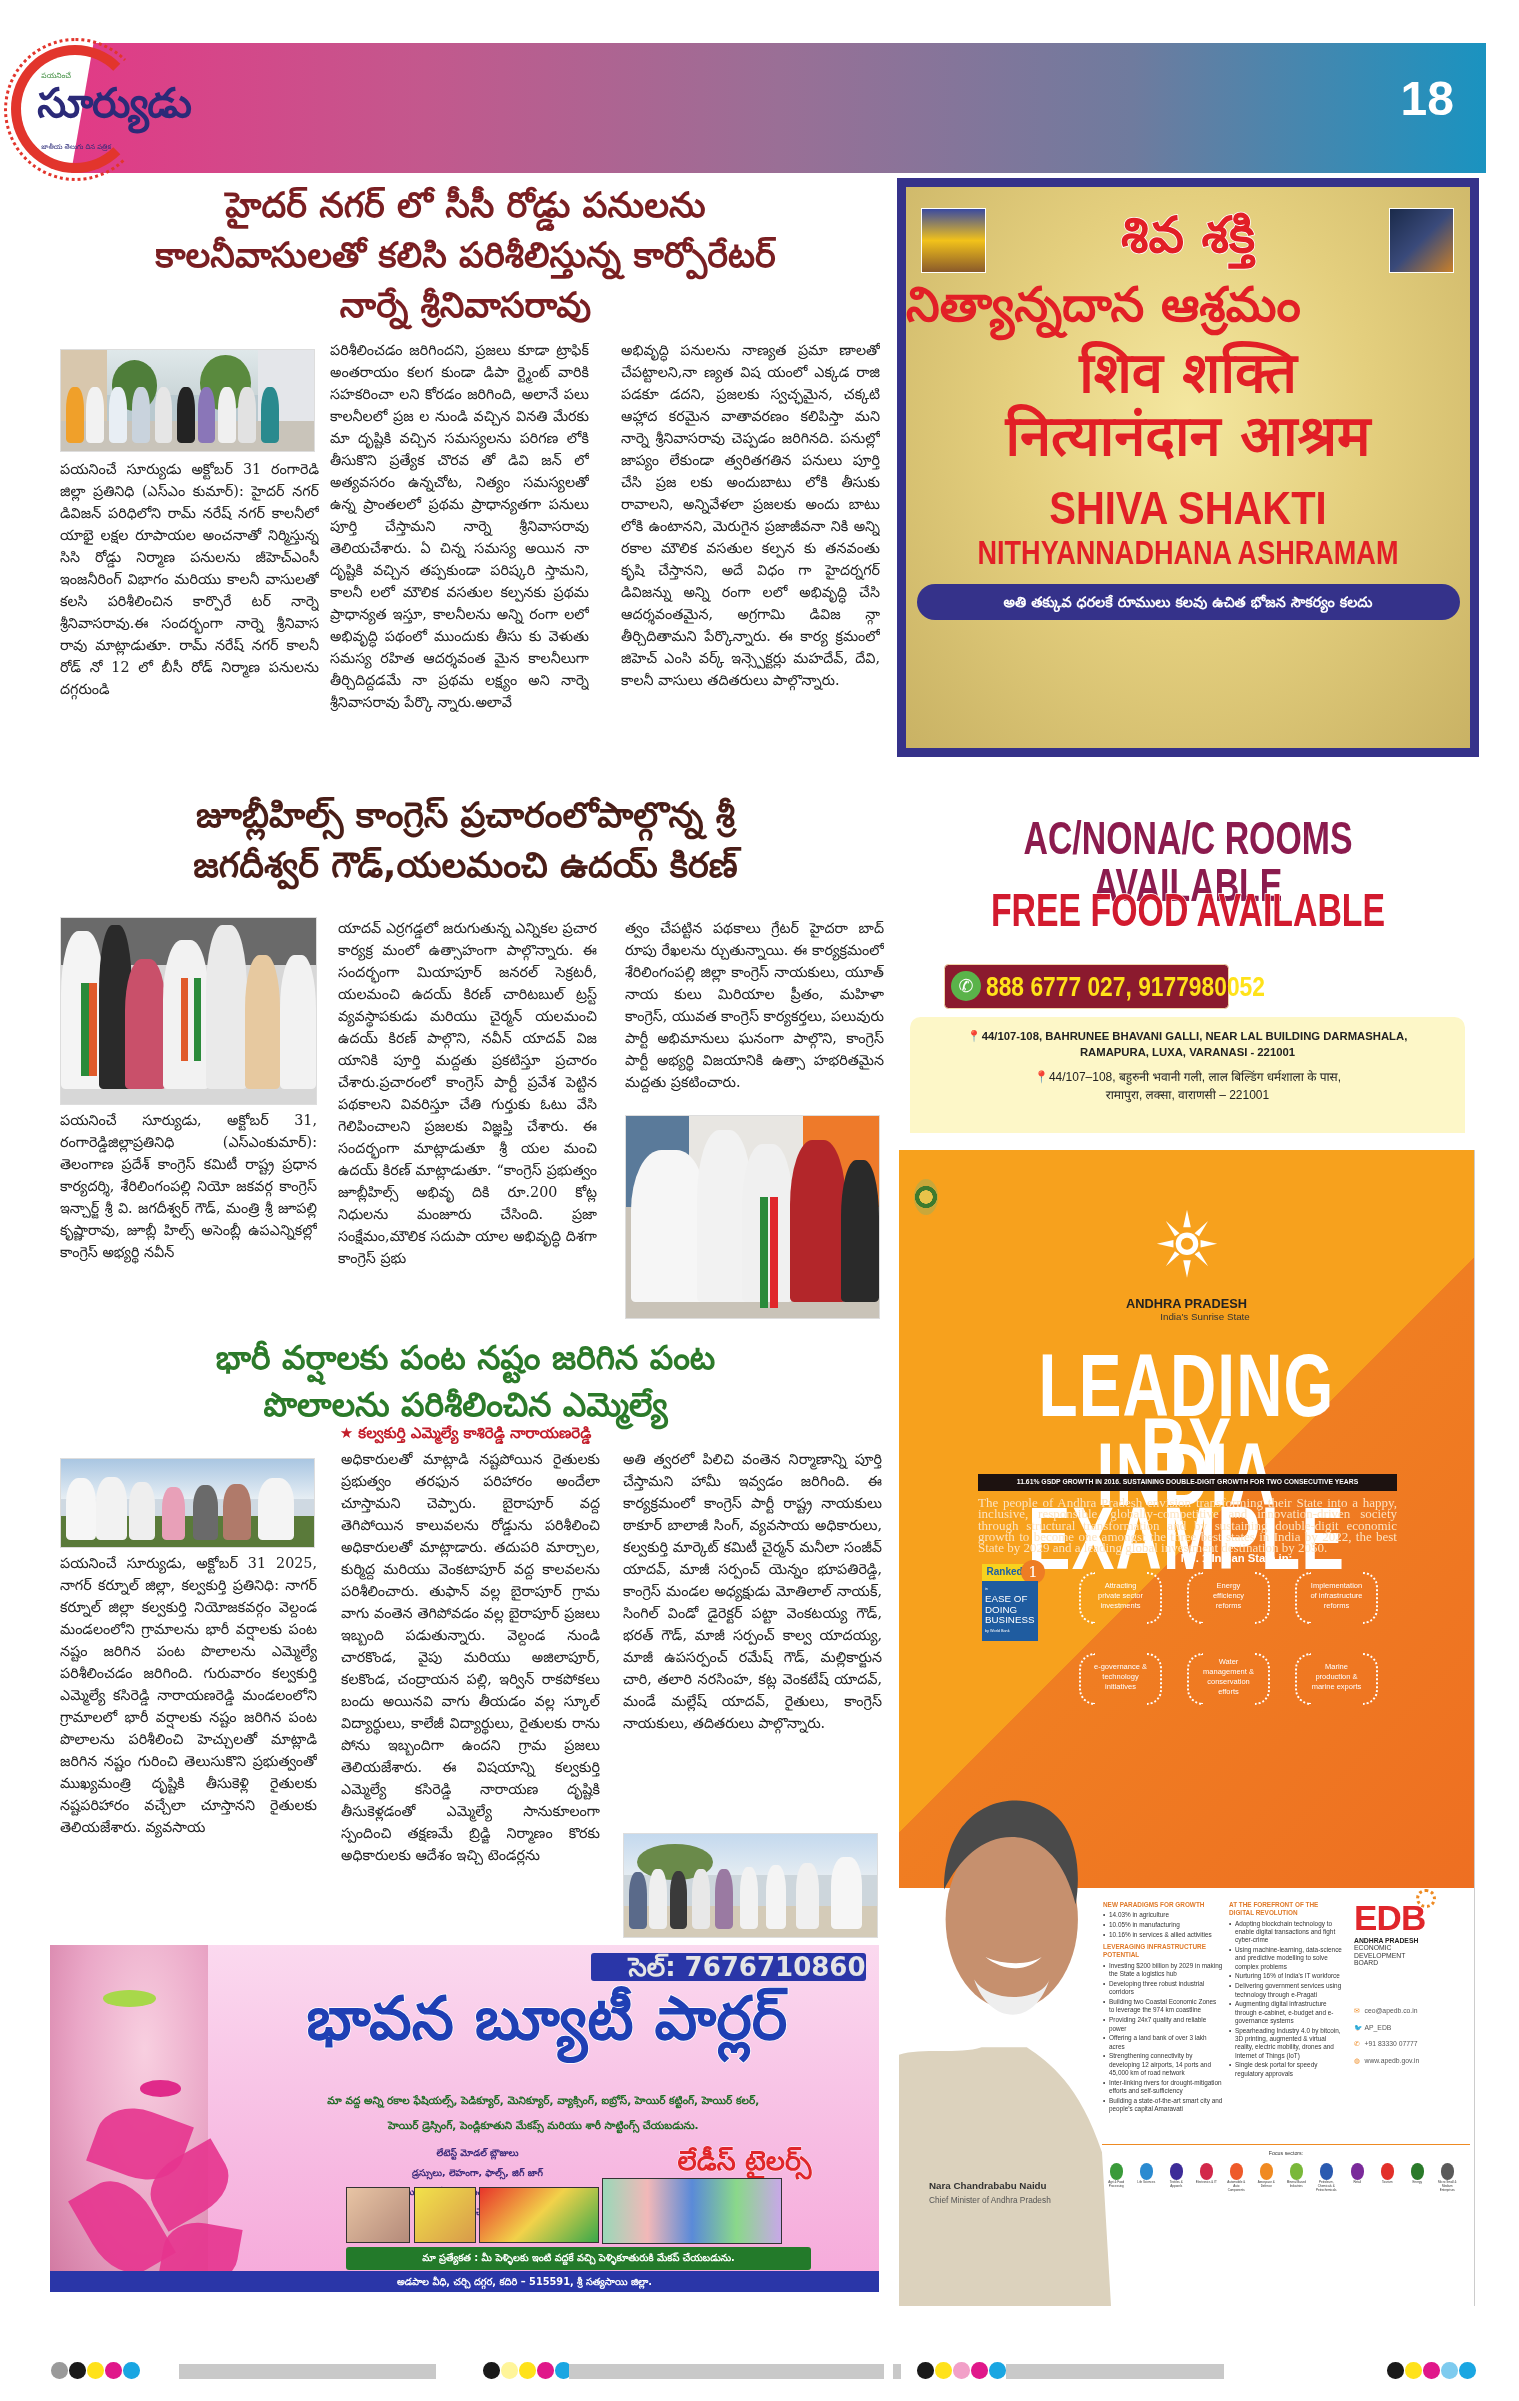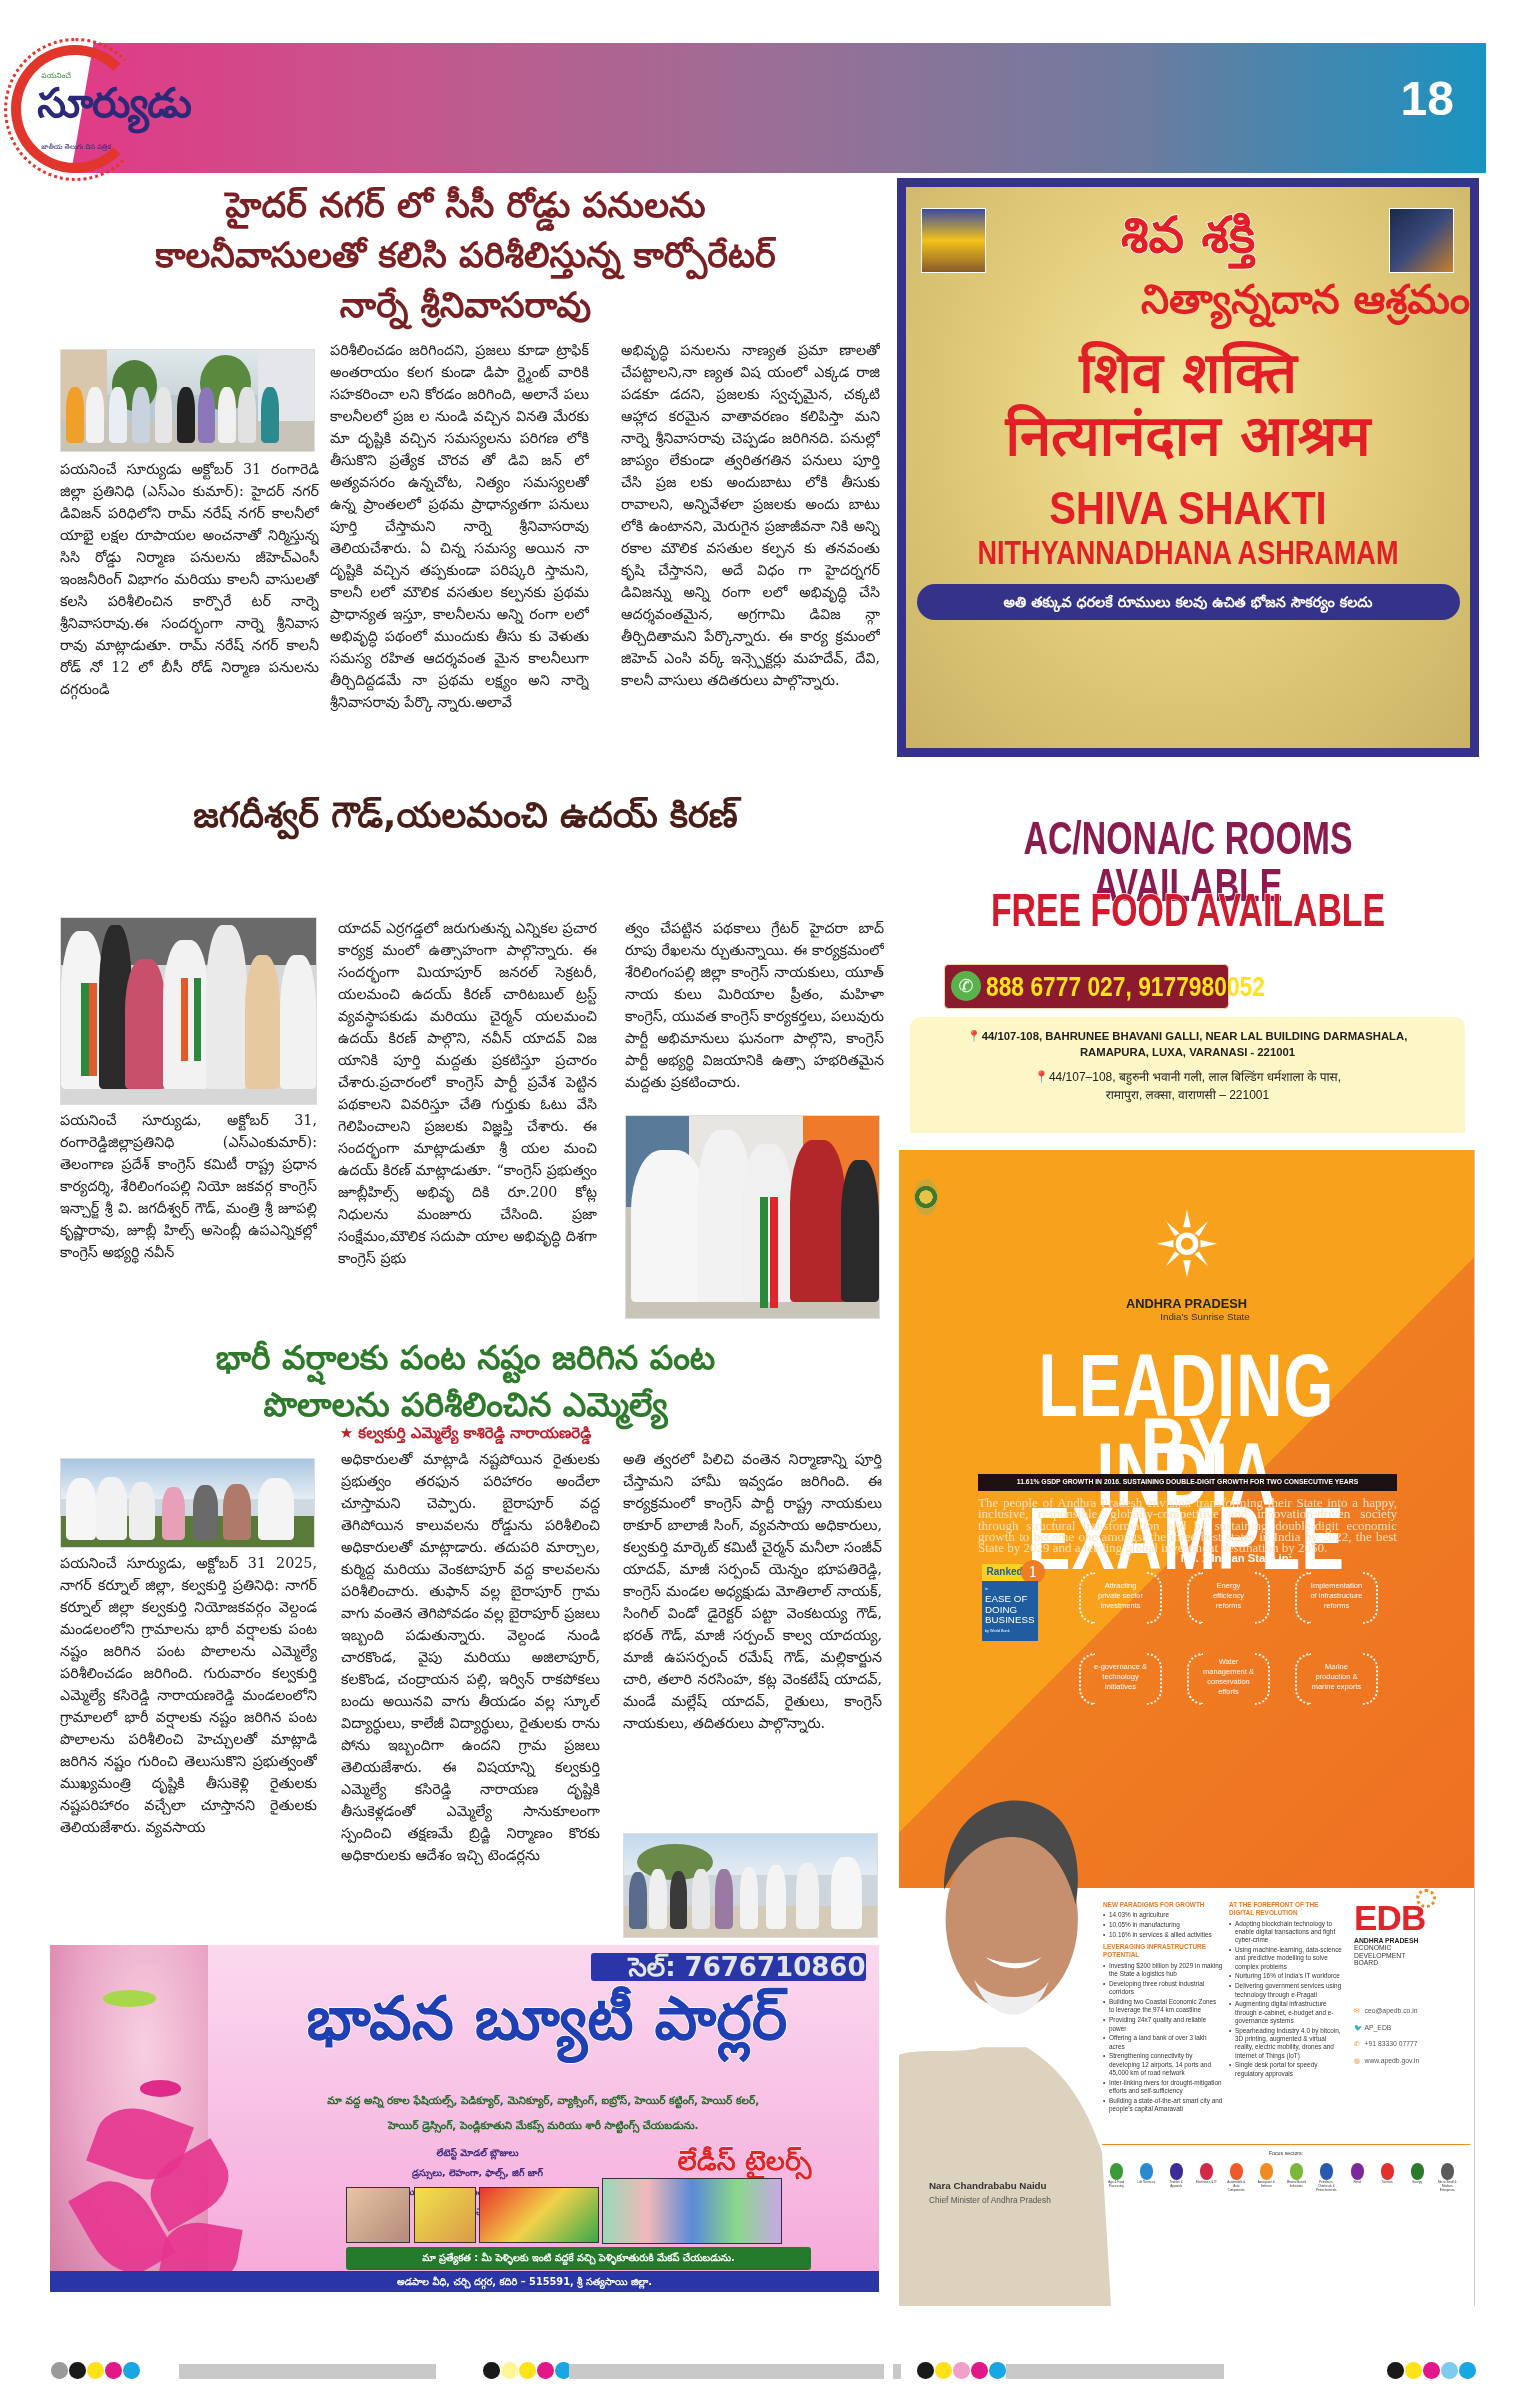--- a/index.html
+++ b/index.html
@@ -42,7 +42,7 @@
   .ad-shiva .thumb { position: absolute; top: 21px; width: 65px; height: 65px; border: 1.5px solid #fff; }
   .ss-te1 { position: absolute; left: 0; right: 0; top: 19px; text-align: center; font-weight: bold; font-size: 50px;
             color: #e21f26; -webkit-text-stroke: 1.5px #fff; paint-order: stroke fill; }
-  .ss-te2 { position: absolute; left: 0; right: 0; top: 89px; text-align: right; font-weight: bold; font-size: 40px; color: #e21f26; padding-left: 20px; }
+  .ss-te2 { position: absolute; left: 0; right: 0; top: 89px; text-align: left; font-weight: bold; font-size: 48px; color: #e21f26; }
   .ss-hi1 { position: absolute; left: 0; right: 0; top: 158px; text-align: center; font-weight: bold; font-size: 56px; color: #e21f26; line-height: 1; }
   .ss-hi2 { position: absolute; left: 0; right: 0; top: 221px; text-align: center; font-weight: bold; font-size: 56px; color: #e21f26; line-height: 1; }
   .ss-en1 { position: absolute; left: 0; right: 0; top: 293px; text-align: center; font-family: "Liberation Sans", sans-serif;

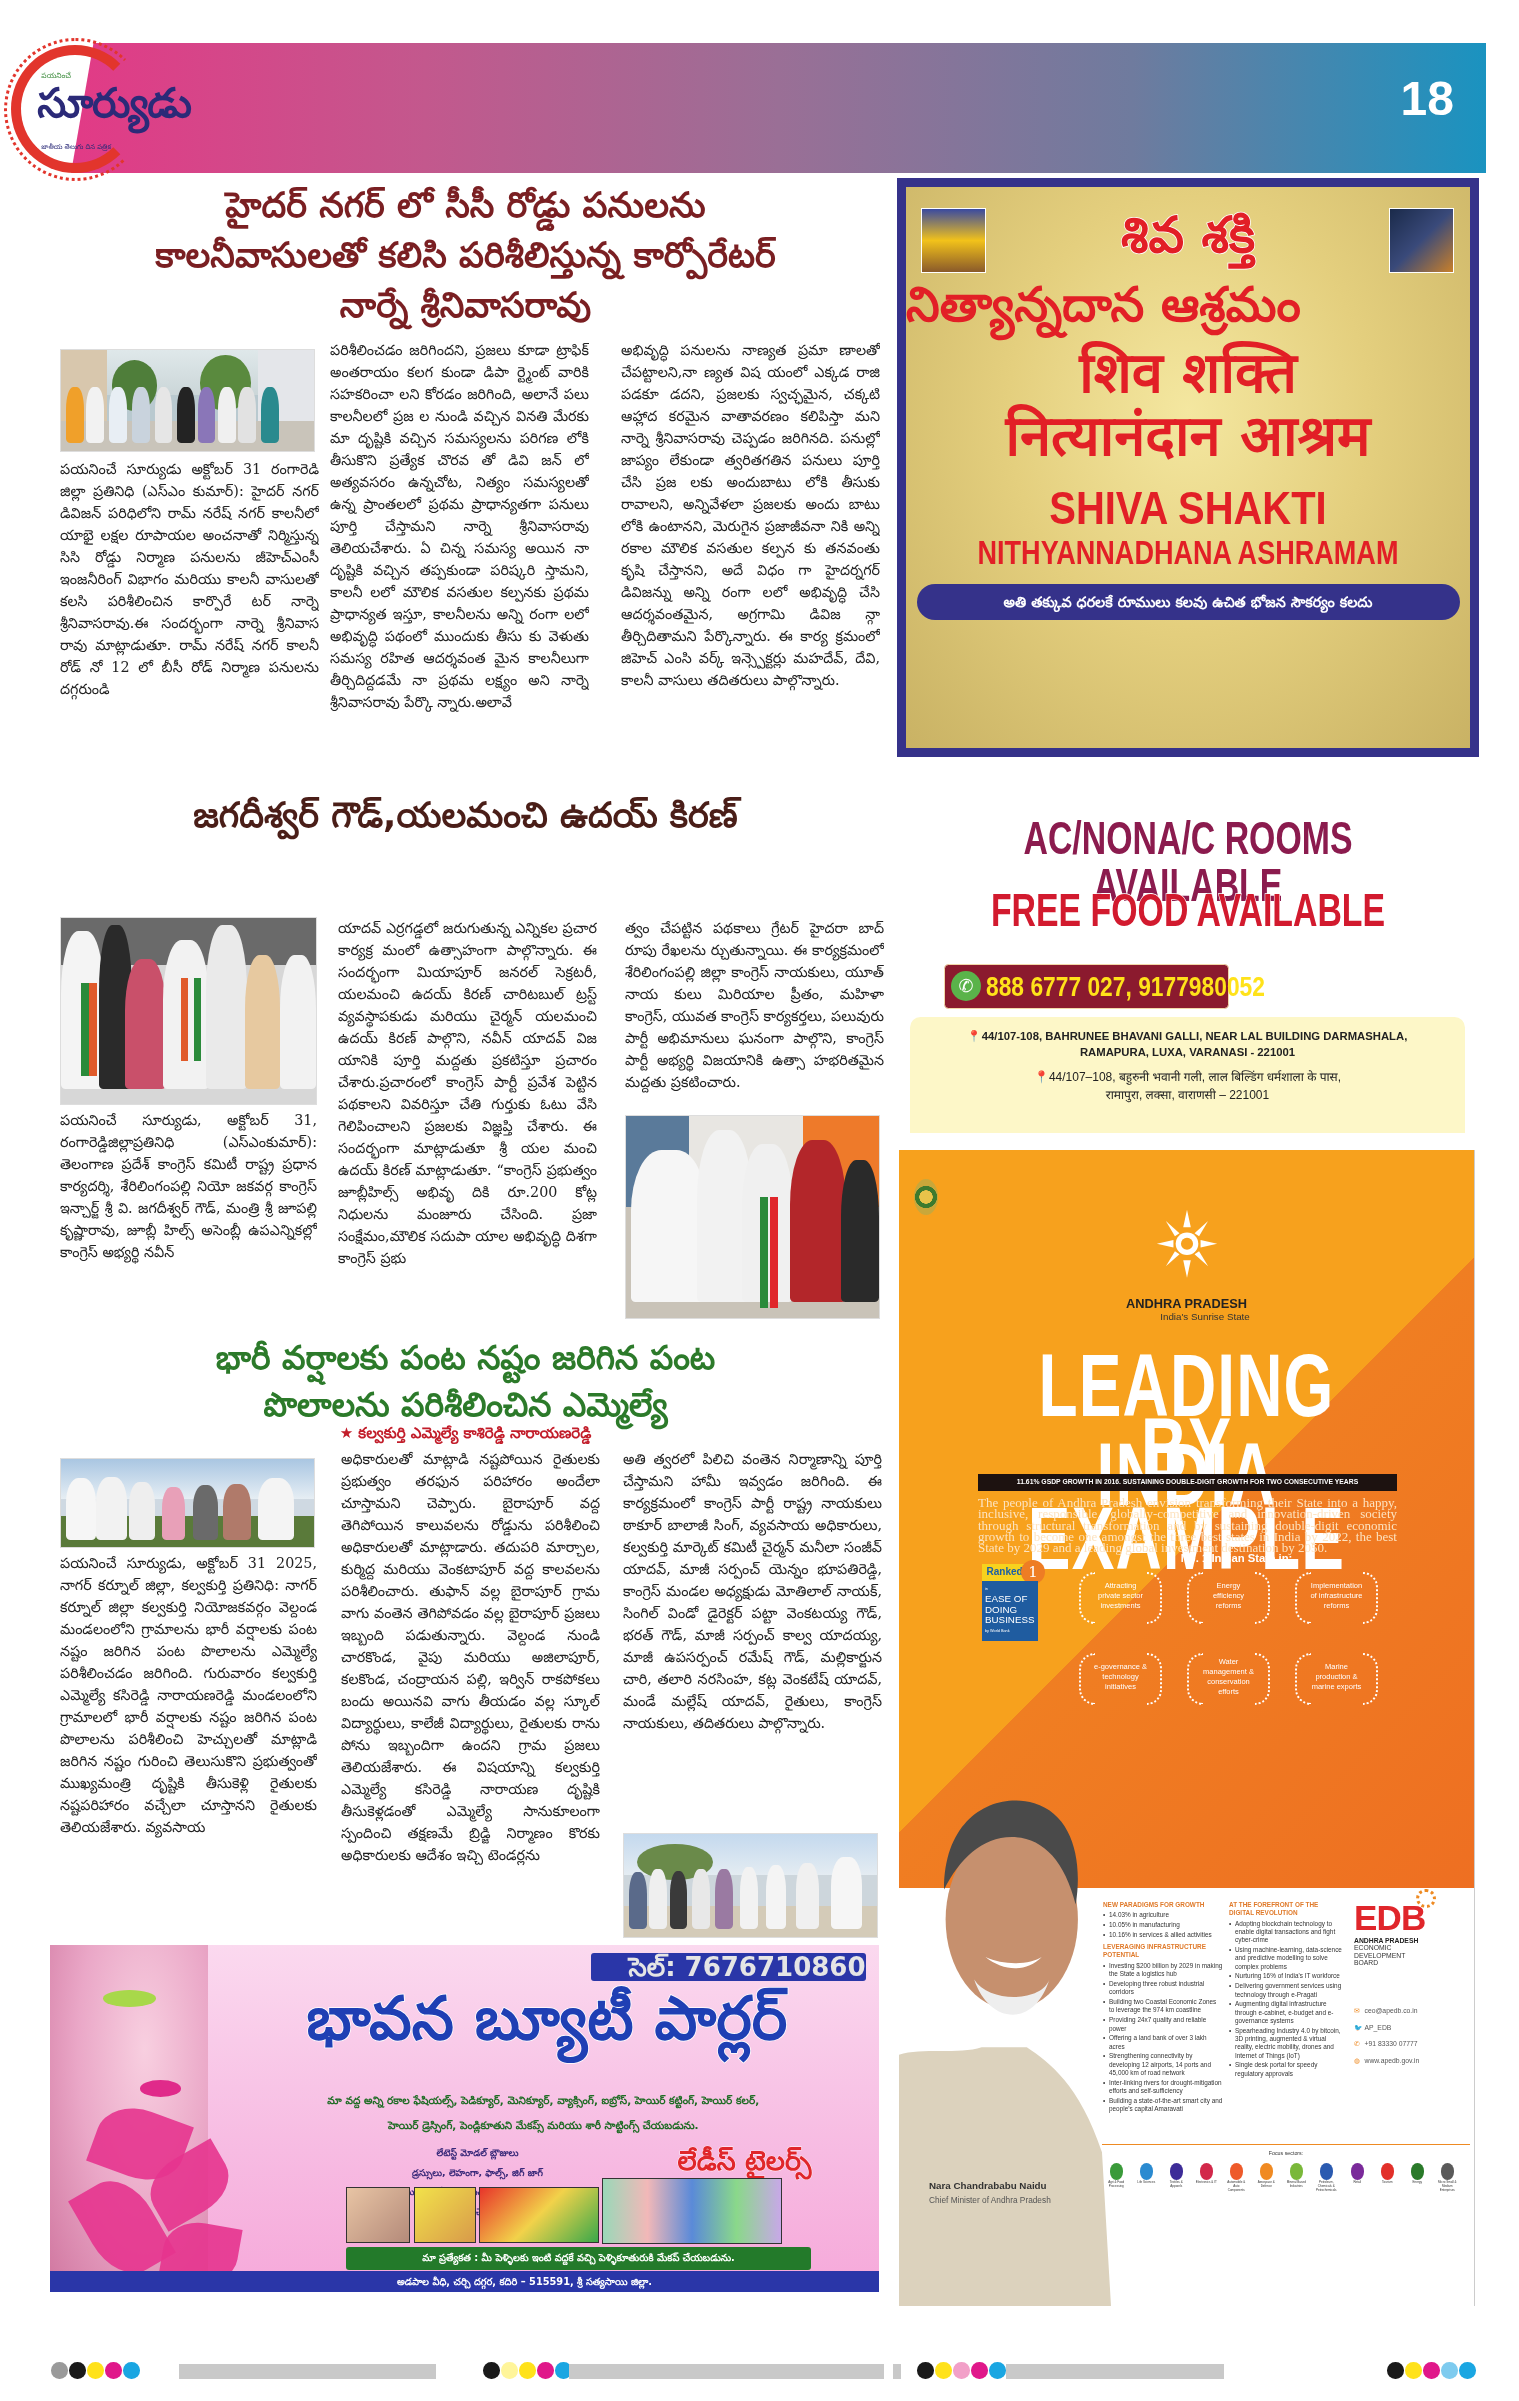--- a/index.html
+++ b/index.html
@@ -172,6 +172,7 @@
 
 <section>
   <div class="headline hl-dark" style="left:53px; top:790px; width:825px; font-size:35px; line-height:50px;">
+    <div>జూబ్లీహిల్స్ కాంగ్రెస్ ప్రచారంలోపాల్గొన్న శ్రీ</div>
     <div>జగదీశ్వర్ గౌడ్,యలమంచి ఉదయ్ కిరణ్</div>
   </div>
   <div class="photo" style="left:60px; top:917px; width:257px; height:188px; background:#d7d7d7;">

